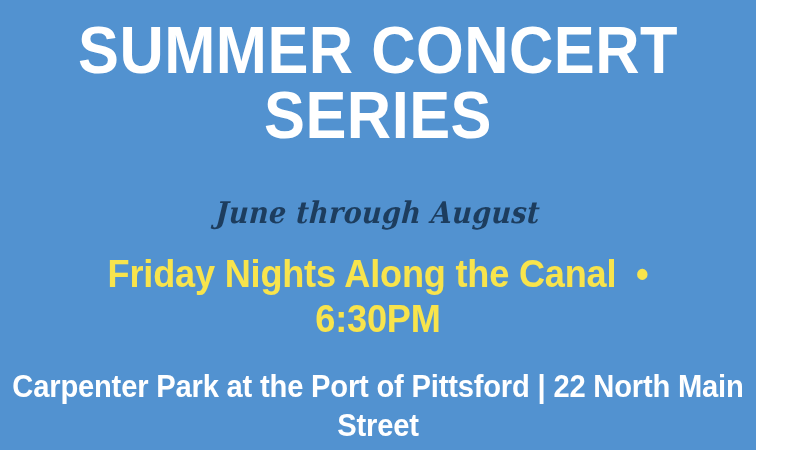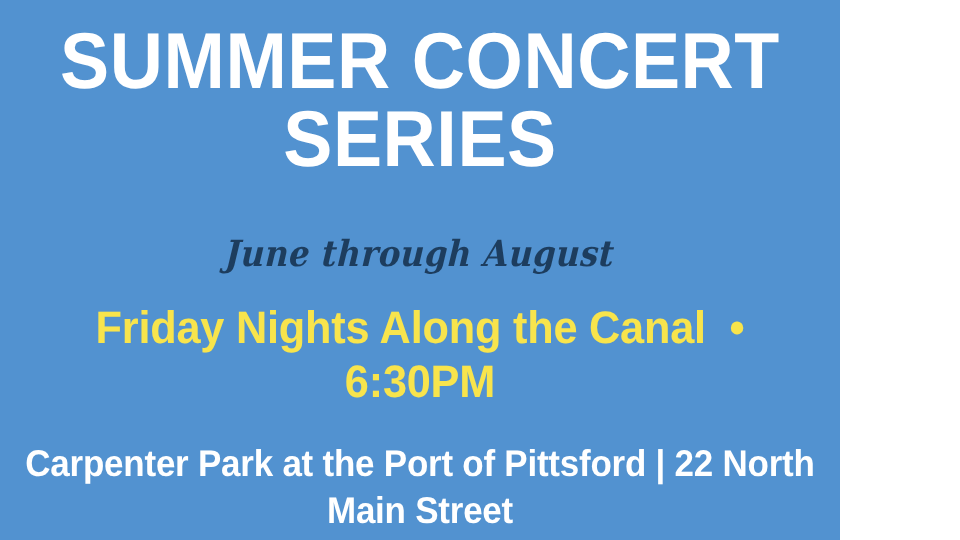--- a/index.html
+++ b/index.html
@@ -17,7 +17,7 @@
 
   .flyer {
     position: relative;
-    width: 700px;
+    width: 756px;
     height: 450px;
     box-sizing: border-box;
     background: #5292d0;

